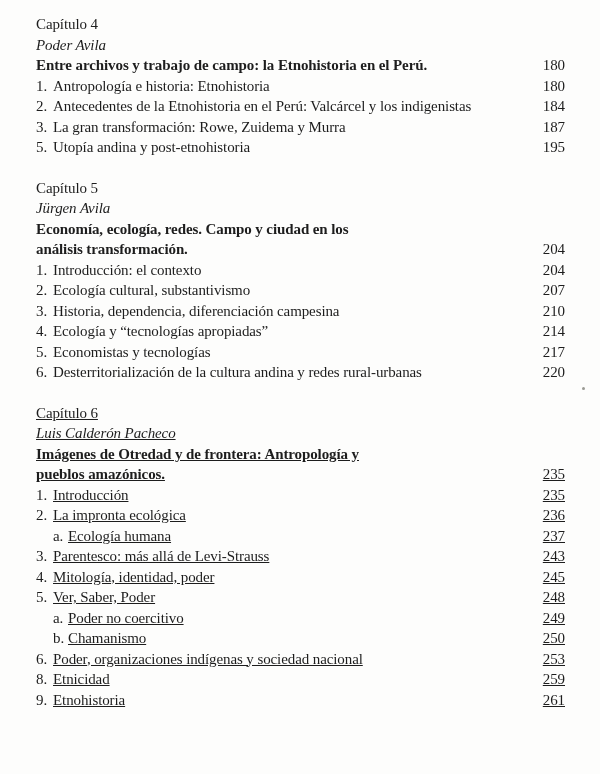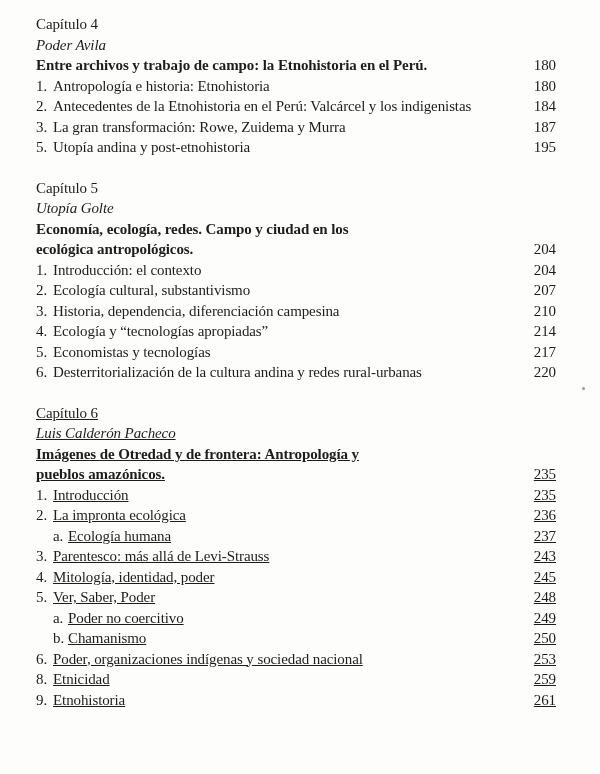--- a/index.html
+++ b/index.html
@@ -14,7 +14,7 @@
     box-sizing: border-box;
     width: 600px;
     height: 774px;
-    padding: 14px 44px 0 36px;
+    padding: 14px 35px 0 36px;
     font-family: "Liberation Serif", "DejaVu Serif", serif;
     font-size: 15px;
     letter-spacing: -0.1px;

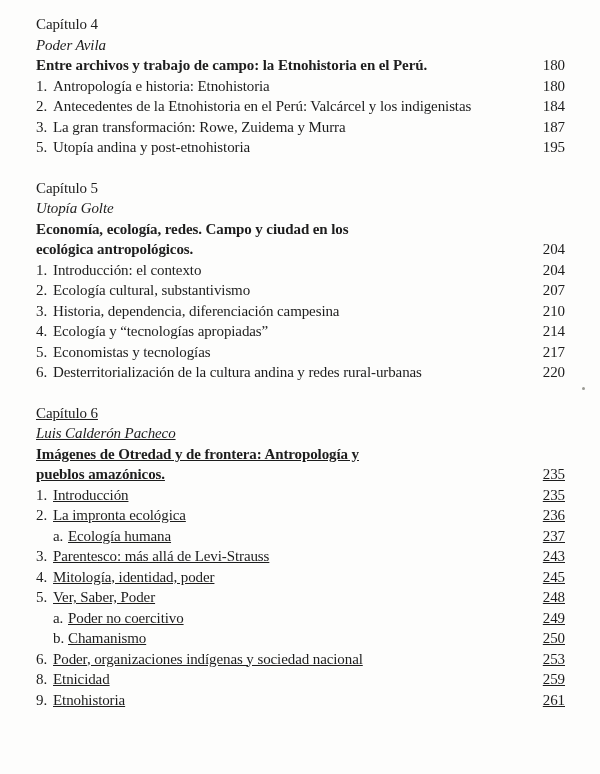--- a/index.html
+++ b/index.html
@@ -90,7 +90,7 @@
           <span class="left"><span>Capítulo 5</span></span>
         </div>
         <div class="line author">
-          <span class="left"><span>Utopía Golte</span></span>
+          <span class="left"><span>Jürgen Avila</span></span>
         </div>
         <div class="line title">
           <span class="left"><span>Economía, ecología, redes. Campo y ciudad en los</span></span>

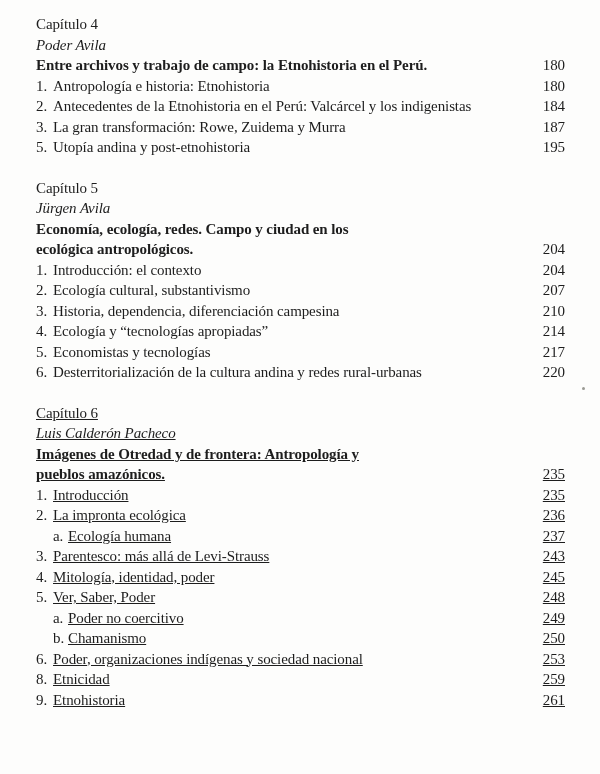--- a/index.html
+++ b/index.html
@@ -97,7 +97,7 @@
           <span class="pg"></span>
         </div>
         <div class="line title">
-          <span class="left"><span>ecológica antropológicos.</span></span>
+          <span class="left"><span>análisis transformación.</span></span>
           <span class="pg">204</span>
         </div>
         <div class="line item">

